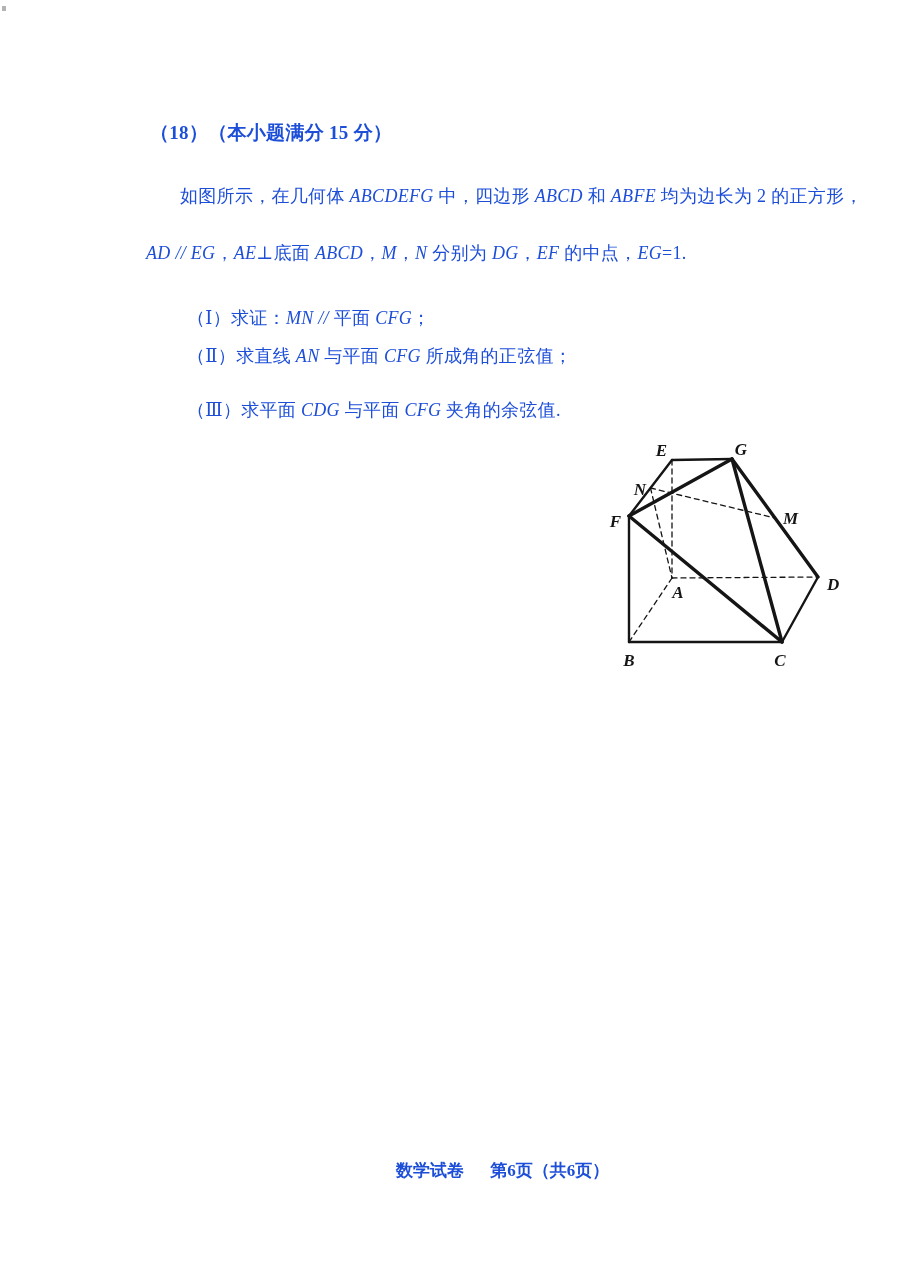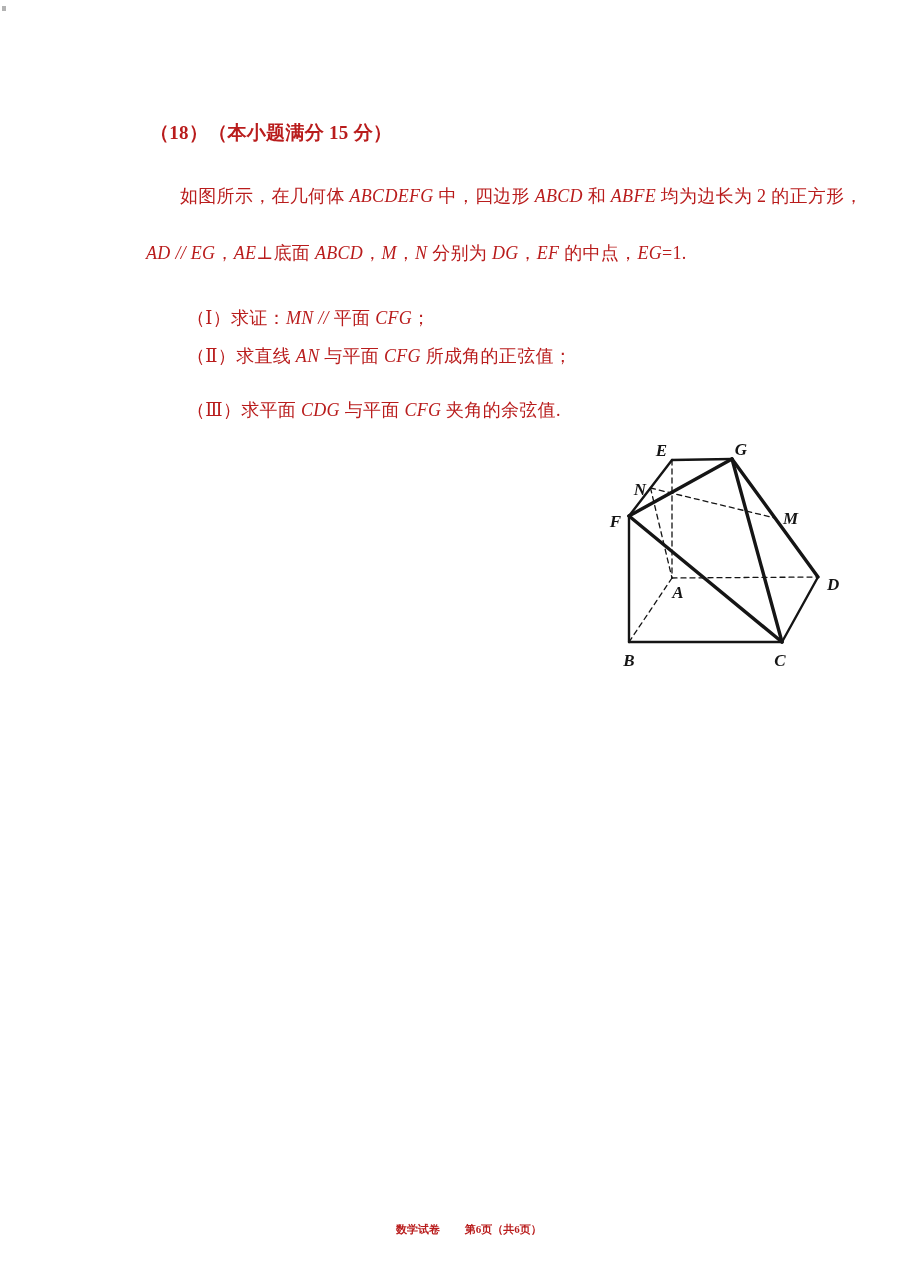--- a/index.html
+++ b/index.html
@@ -9,7 +9,7 @@
     background:#ffffff;
     overflow:hidden;
     font-family:"Liberation Serif","DejaVu Serif",serif;
-    color:#b91c1c;
+    color:#1d4ed8;
   }
   .speck{
     position:absolute;left:2px;top:6px;width:4px;height:5px;

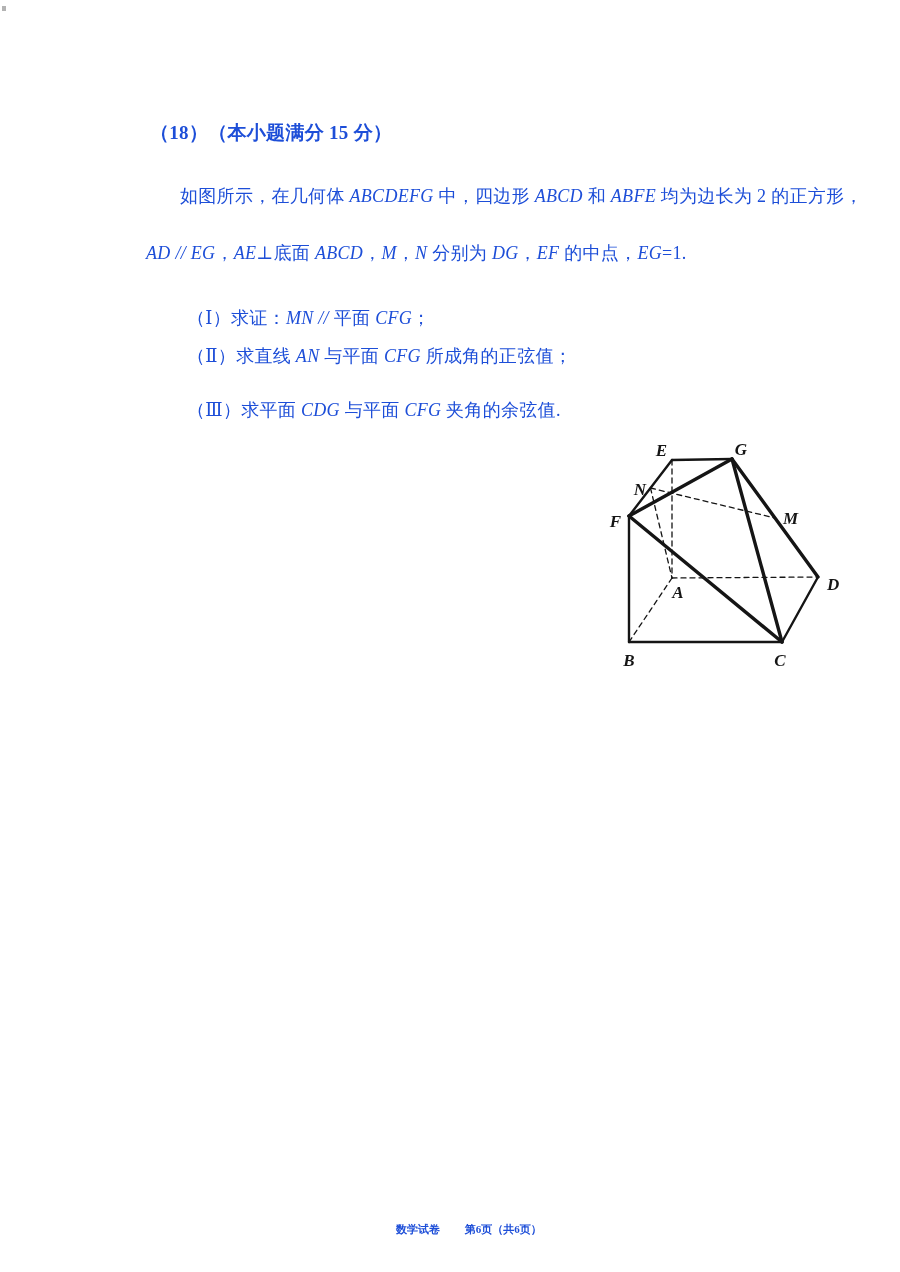--- a/index.html
+++ b/index.html
@@ -51,9 +51,9 @@
   .edge.thick{stroke-width:3.4px;}
   .edge.dashed{stroke-width:1.3px;stroke-dasharray:5 4;}
   .footer{
-    position:absolute;left:396px;top:1222px;
+    position:absolute;left:396px;top:1159px;
     font-weight:700;
-    font-size:11px;
+    font-size:17px;
     white-space:nowrap;
   }
   .footer span{margin-right:22px;}

